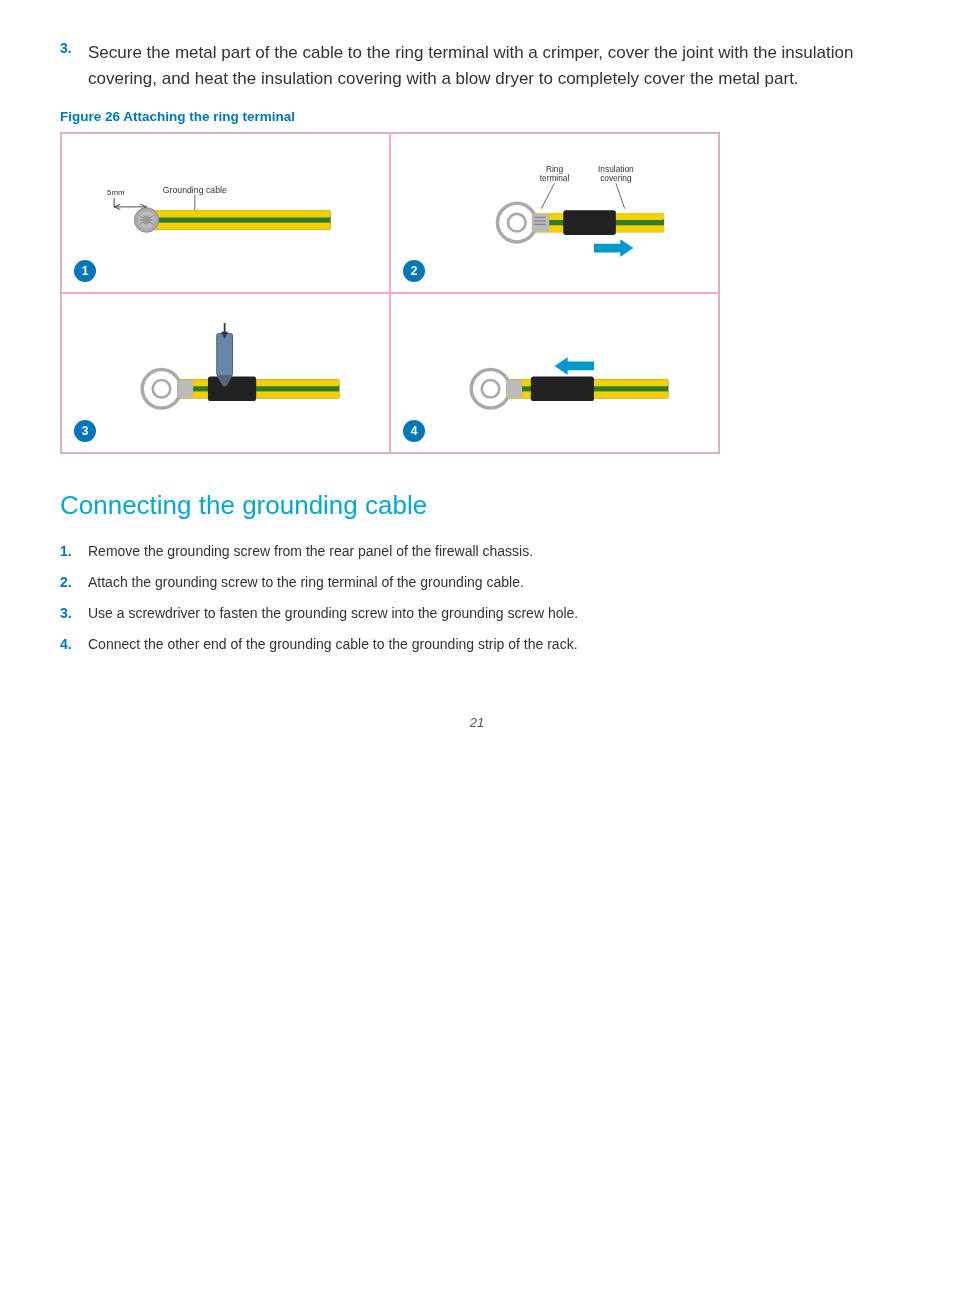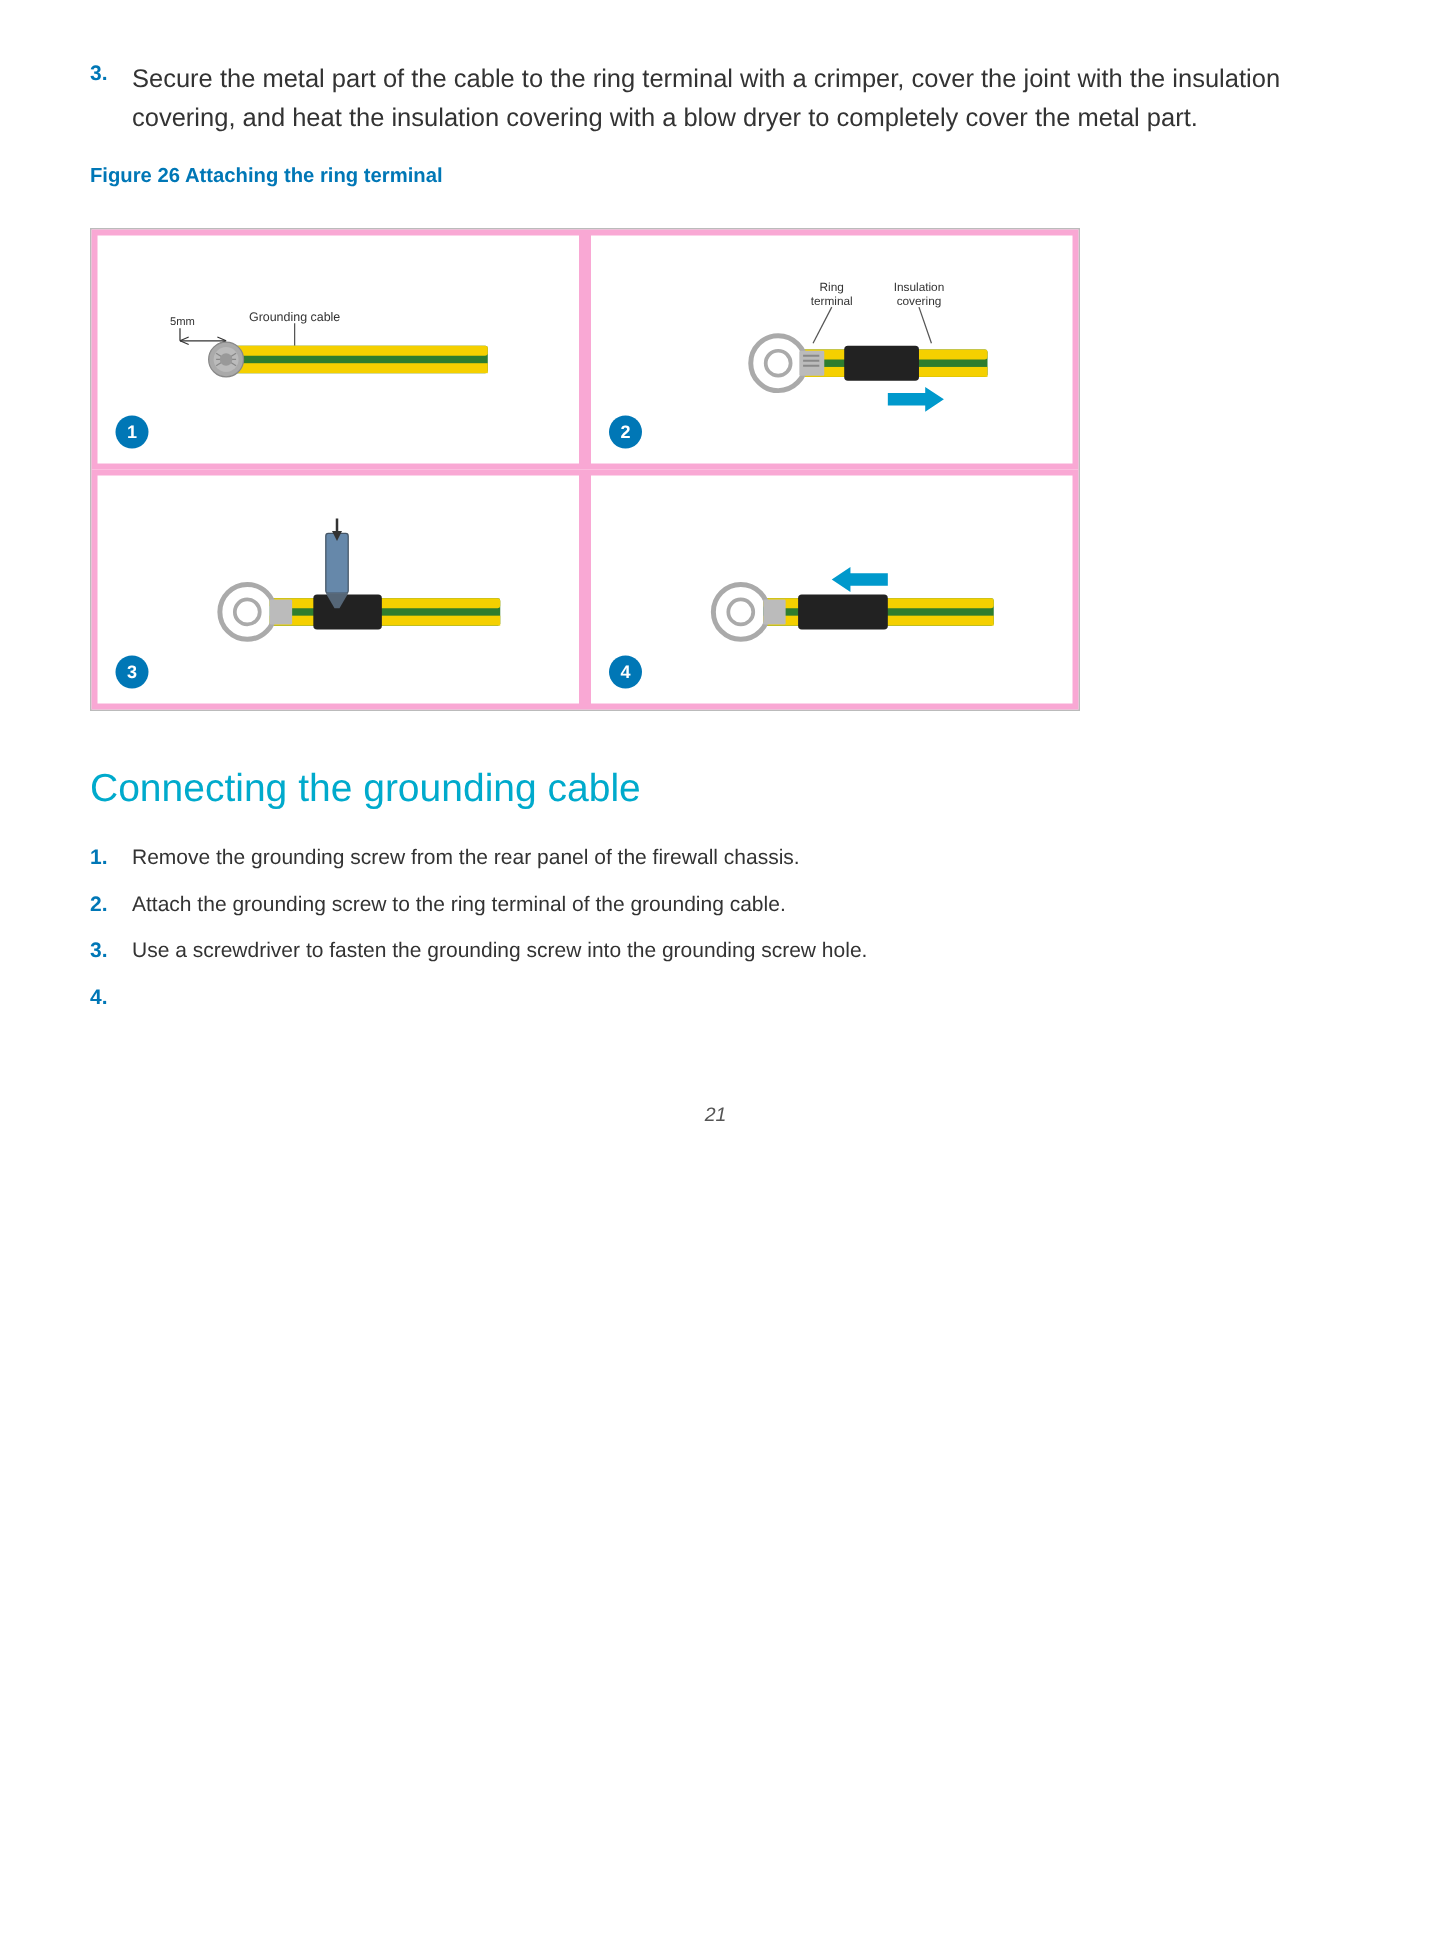--- a/index.html
+++ b/index.html
@@ -31,7 +31,7 @@
       color: #0077b6;
       font-size: 13.5px;
       font-weight: bold;
-      margin-bottom: 28px;
+      margin-bottom: 8px;
     }
     .figure-grid {
       display: grid;

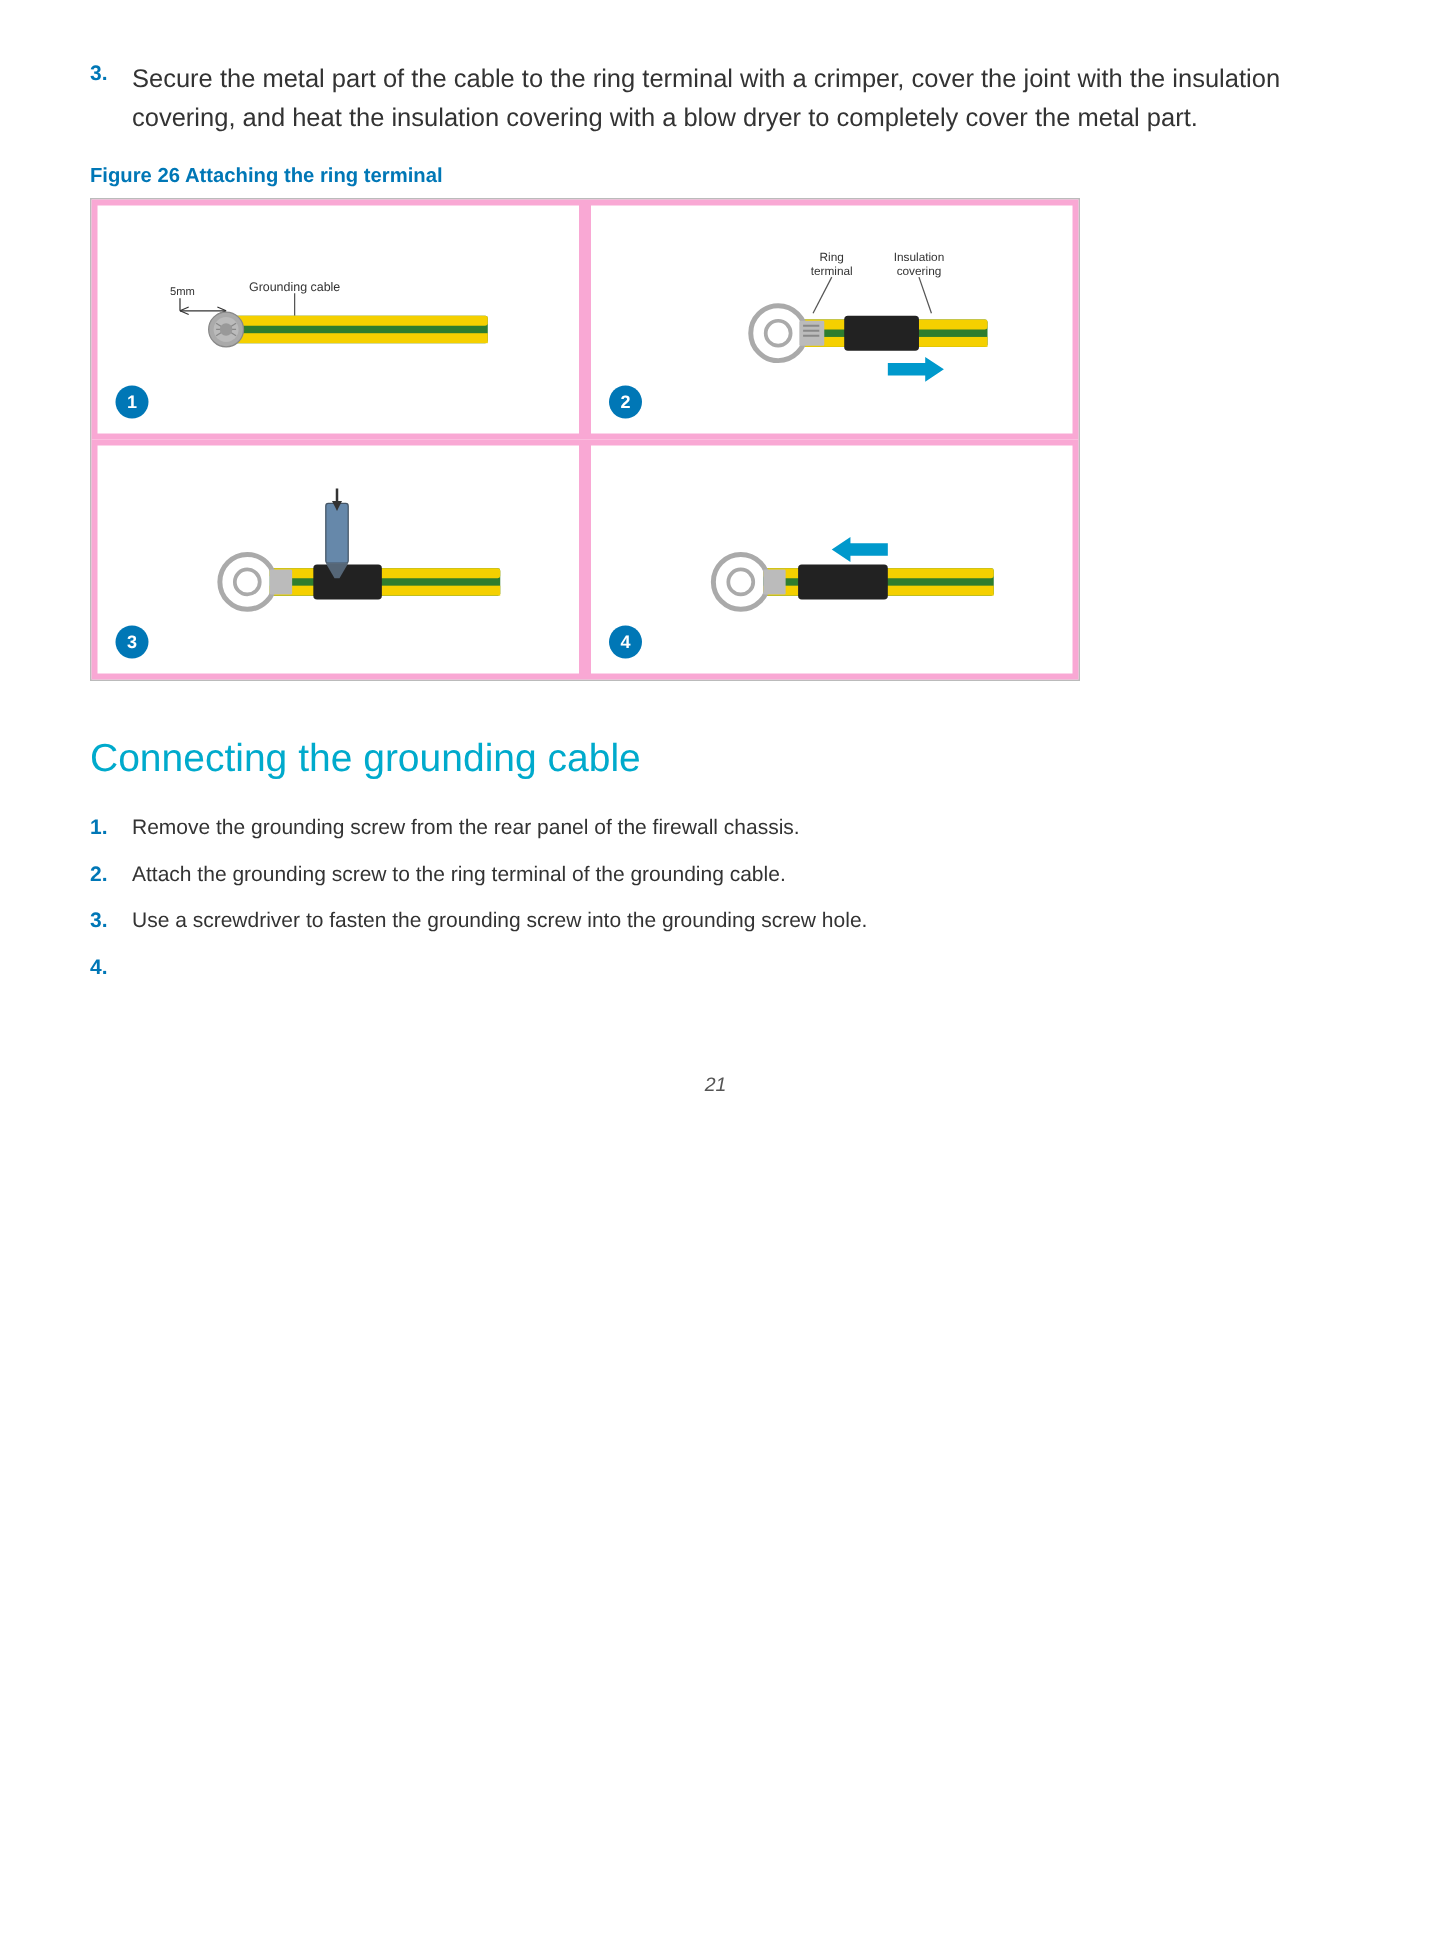--- a/index.html
+++ b/index.html
@@ -42,7 +42,7 @@
       width: 660px;
     }
     .figure-cell {
-      border: 4px solid #f9a8d4;
+      border: 1px solid #f9a8d4;
       padding: 22px;
       position: relative;
       height: 160px;

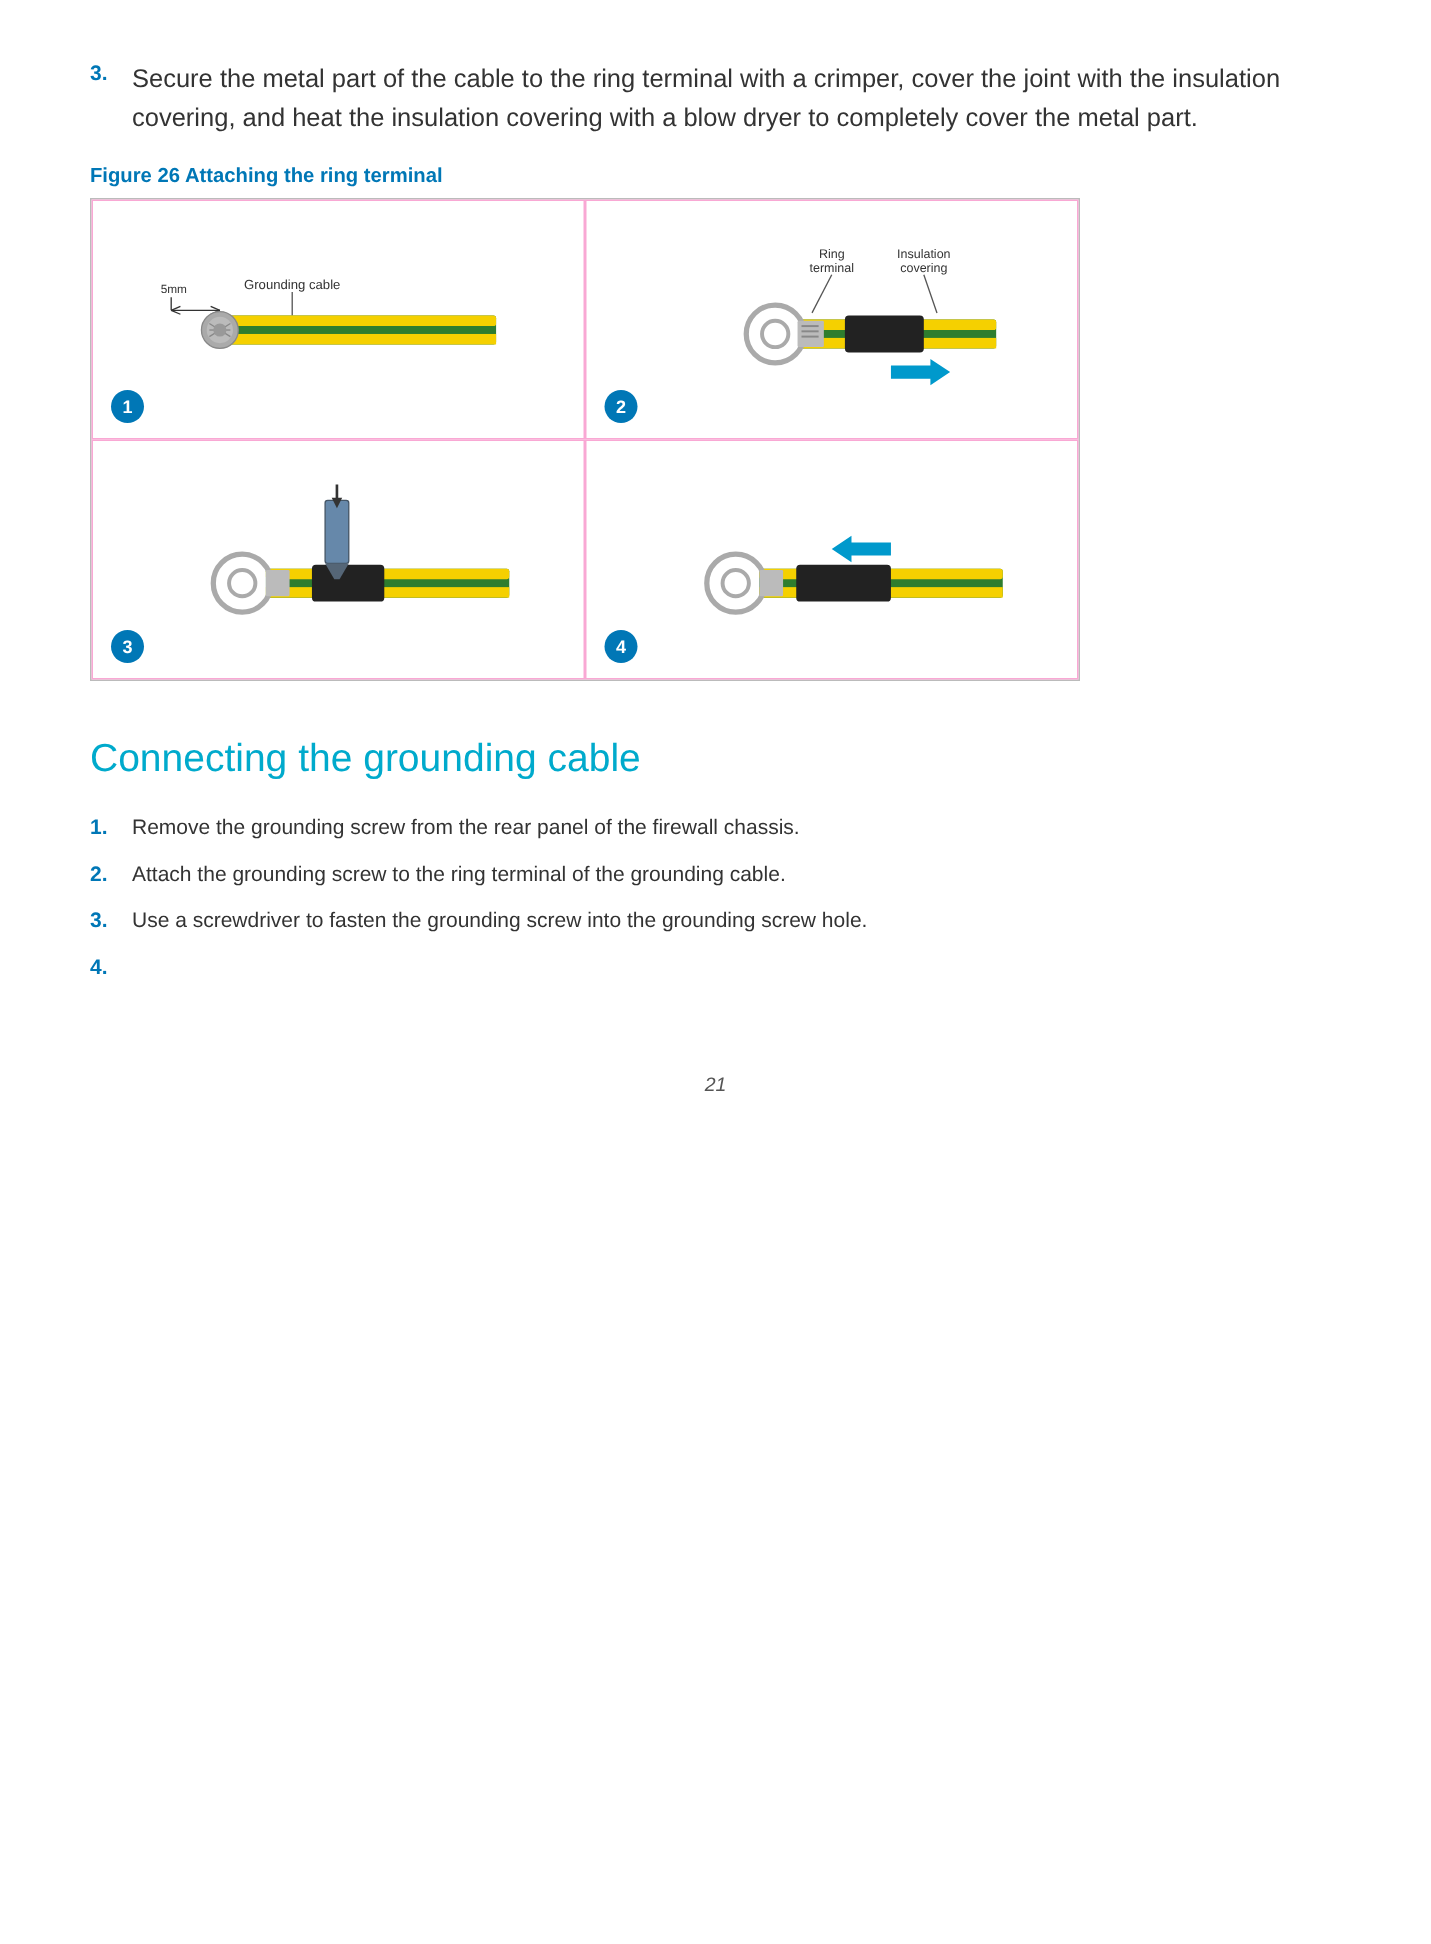--- a/index.html
+++ b/index.html
@@ -229,6 +229,7 @@
   </li>
   <li>
     <span class="num">4.</span>
+    <span>Connect the other end of the grounding cable to the grounding strip of the rack.</span>
   </li>
 </ol>
 

